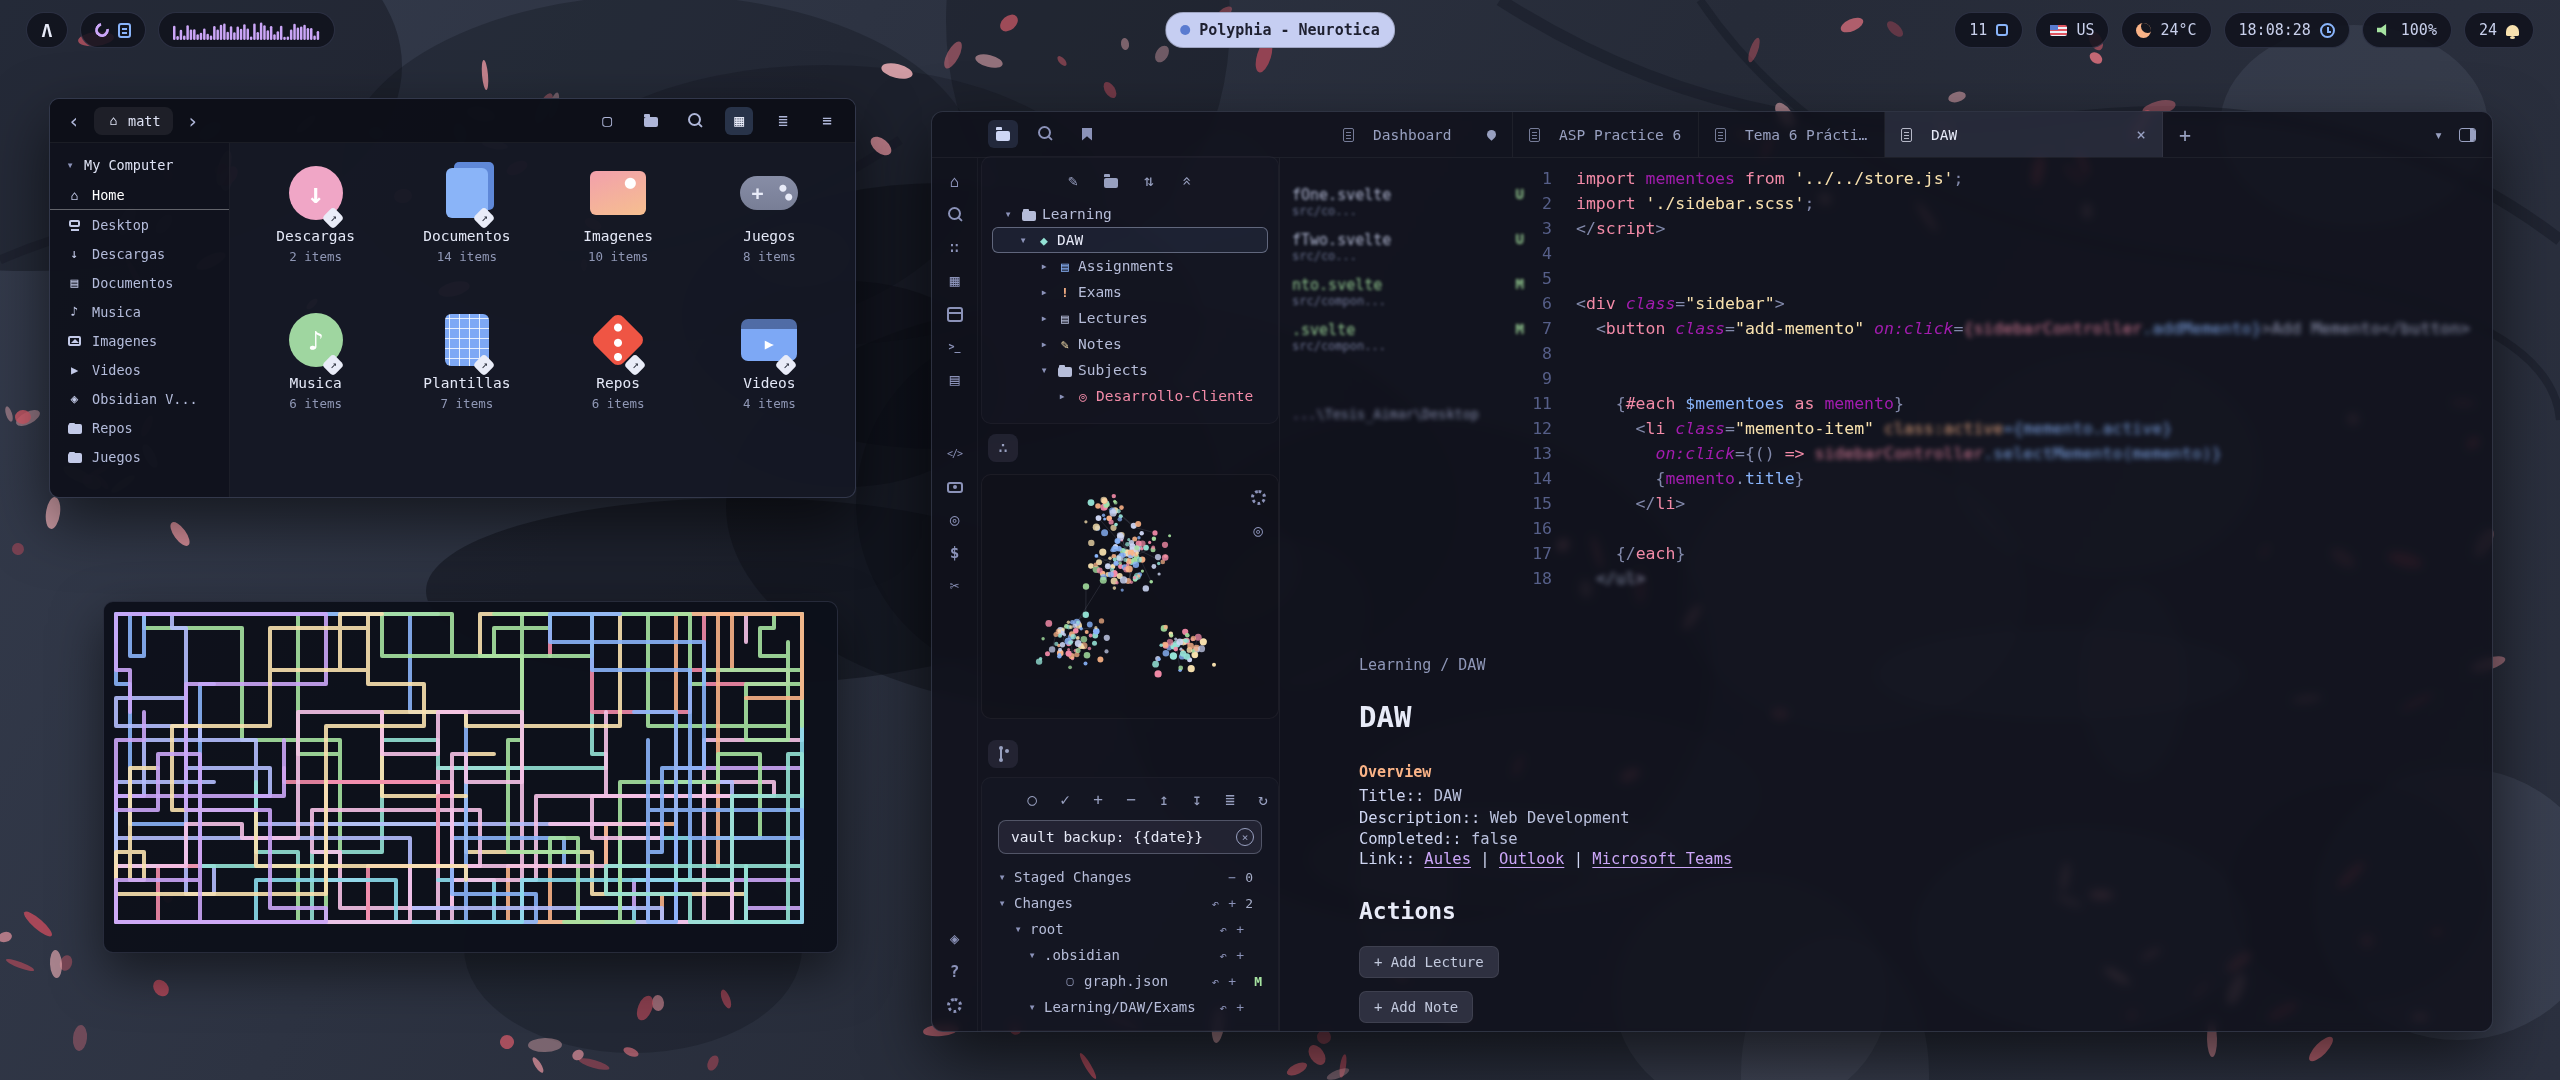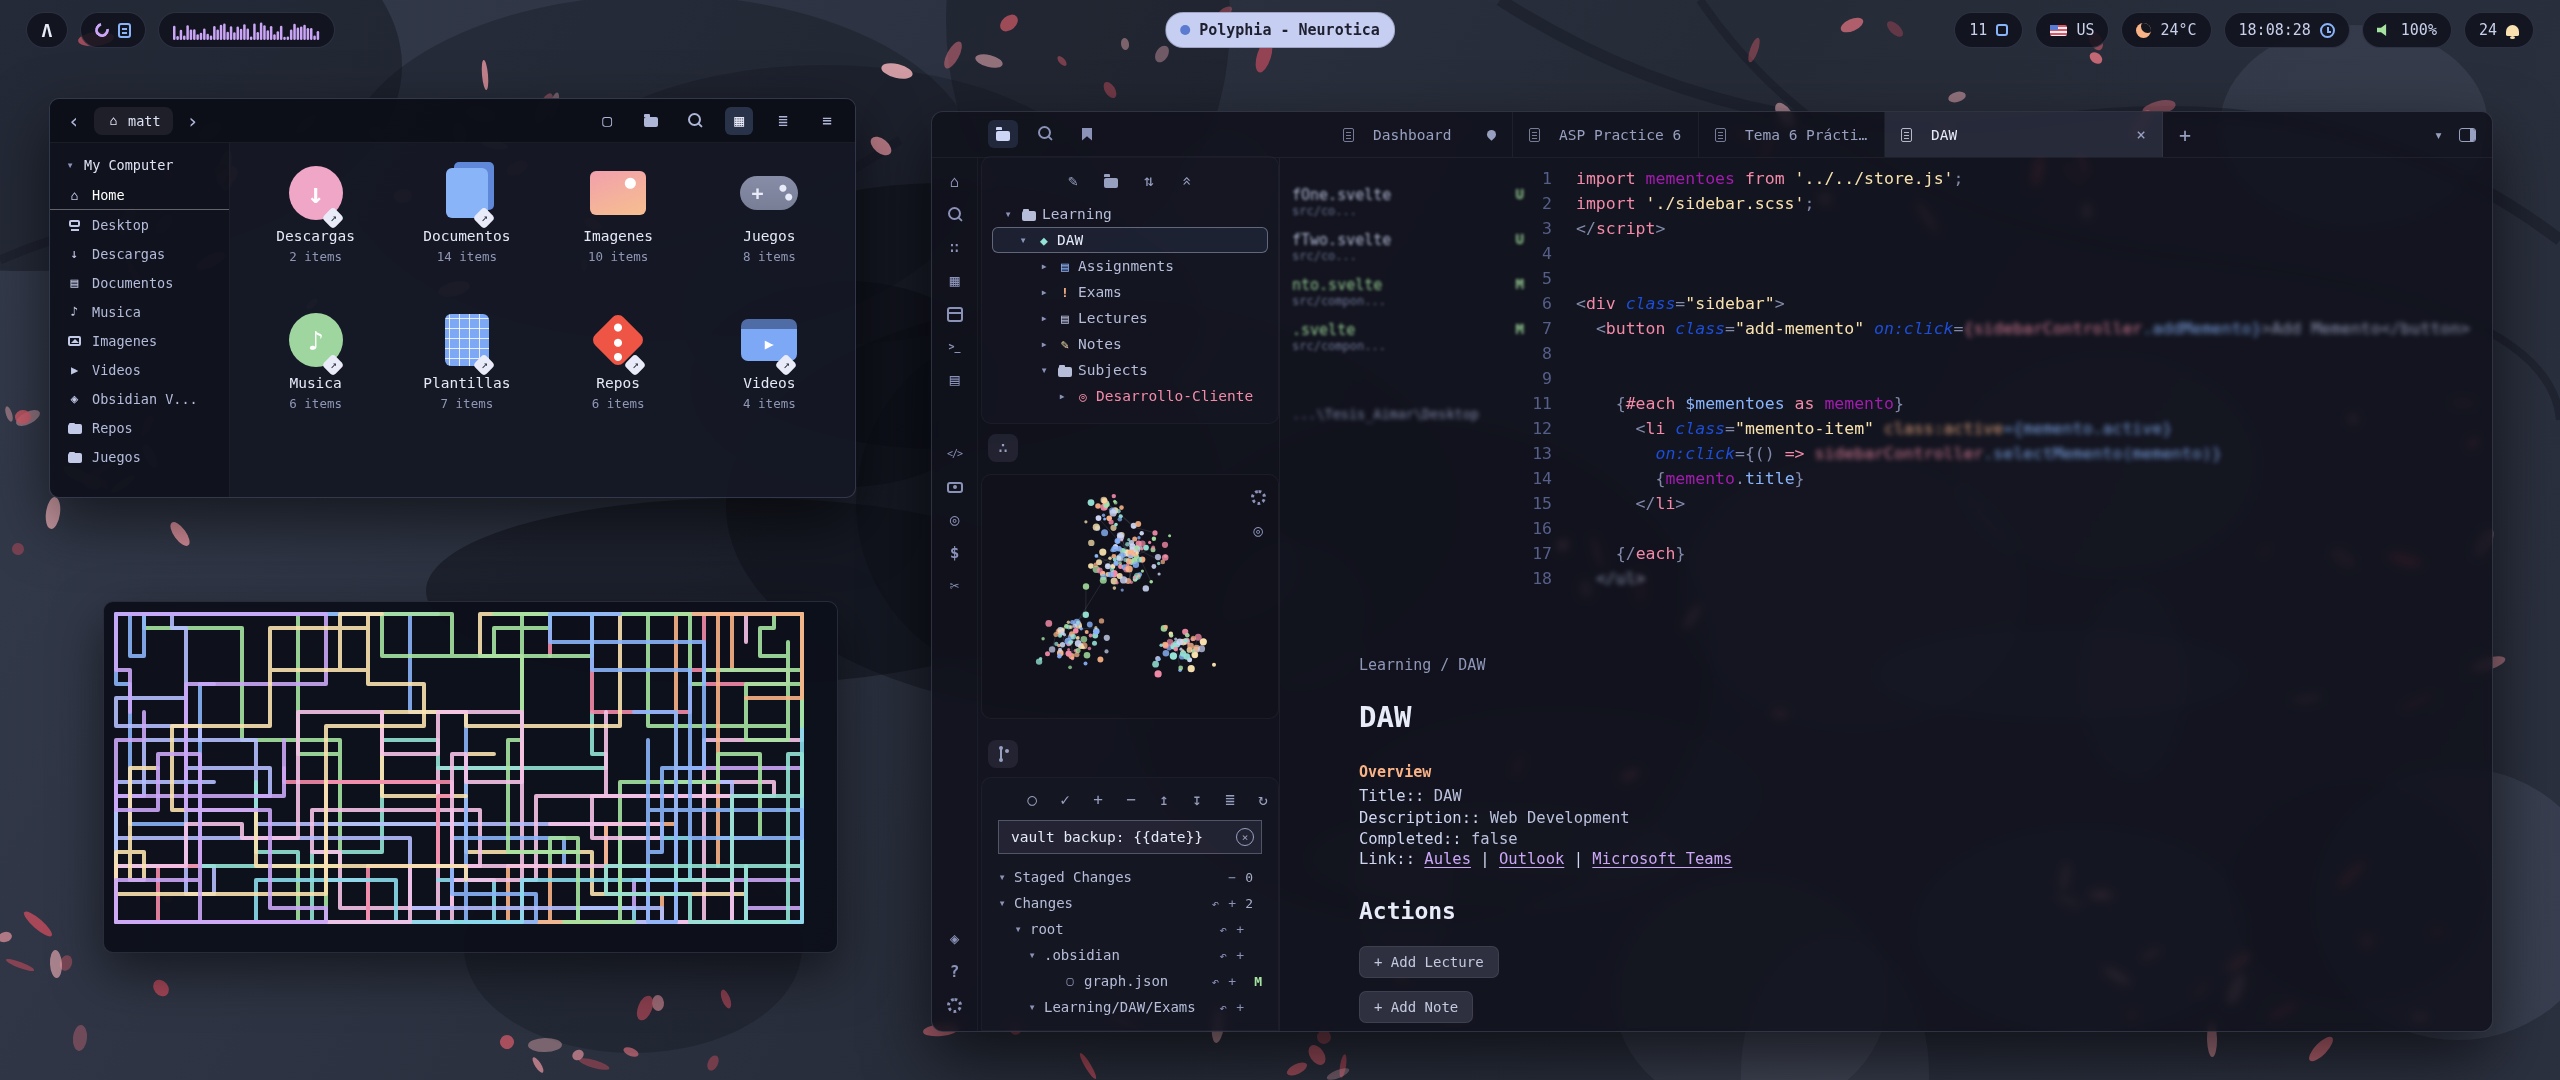--- a/index.html
+++ b/index.html
@@ -227,7 +227,7 @@
   .cl{display:flex;height:25px}
   .cn{width:296px;text-align:right;padding-right:24px;color:#565f89;flex:none}
   .cc{white-space:pre}
-  .tk-k{color:#f38ba8}.tk-t{color:#f38ba8}.tk-a{color:#1d4ed8;font-style:italic}
+  .tk-k{color:#f38ba8}.tk-t{color:#f38ba8}.tk-a{color:#a21caf;font-style:italic}
   .tk-s{color:#f9e2af}.tk-b{color:#8289ab}.tk-p{color:#a21caf}.tk-v{color:#89b4fa}
   .tk-bl{color:#aab1d0;filter:blur(2.4px);opacity:.8}
   .tk-blr{color:#f38ba8;filter:blur(2.4px);opacity:.85}

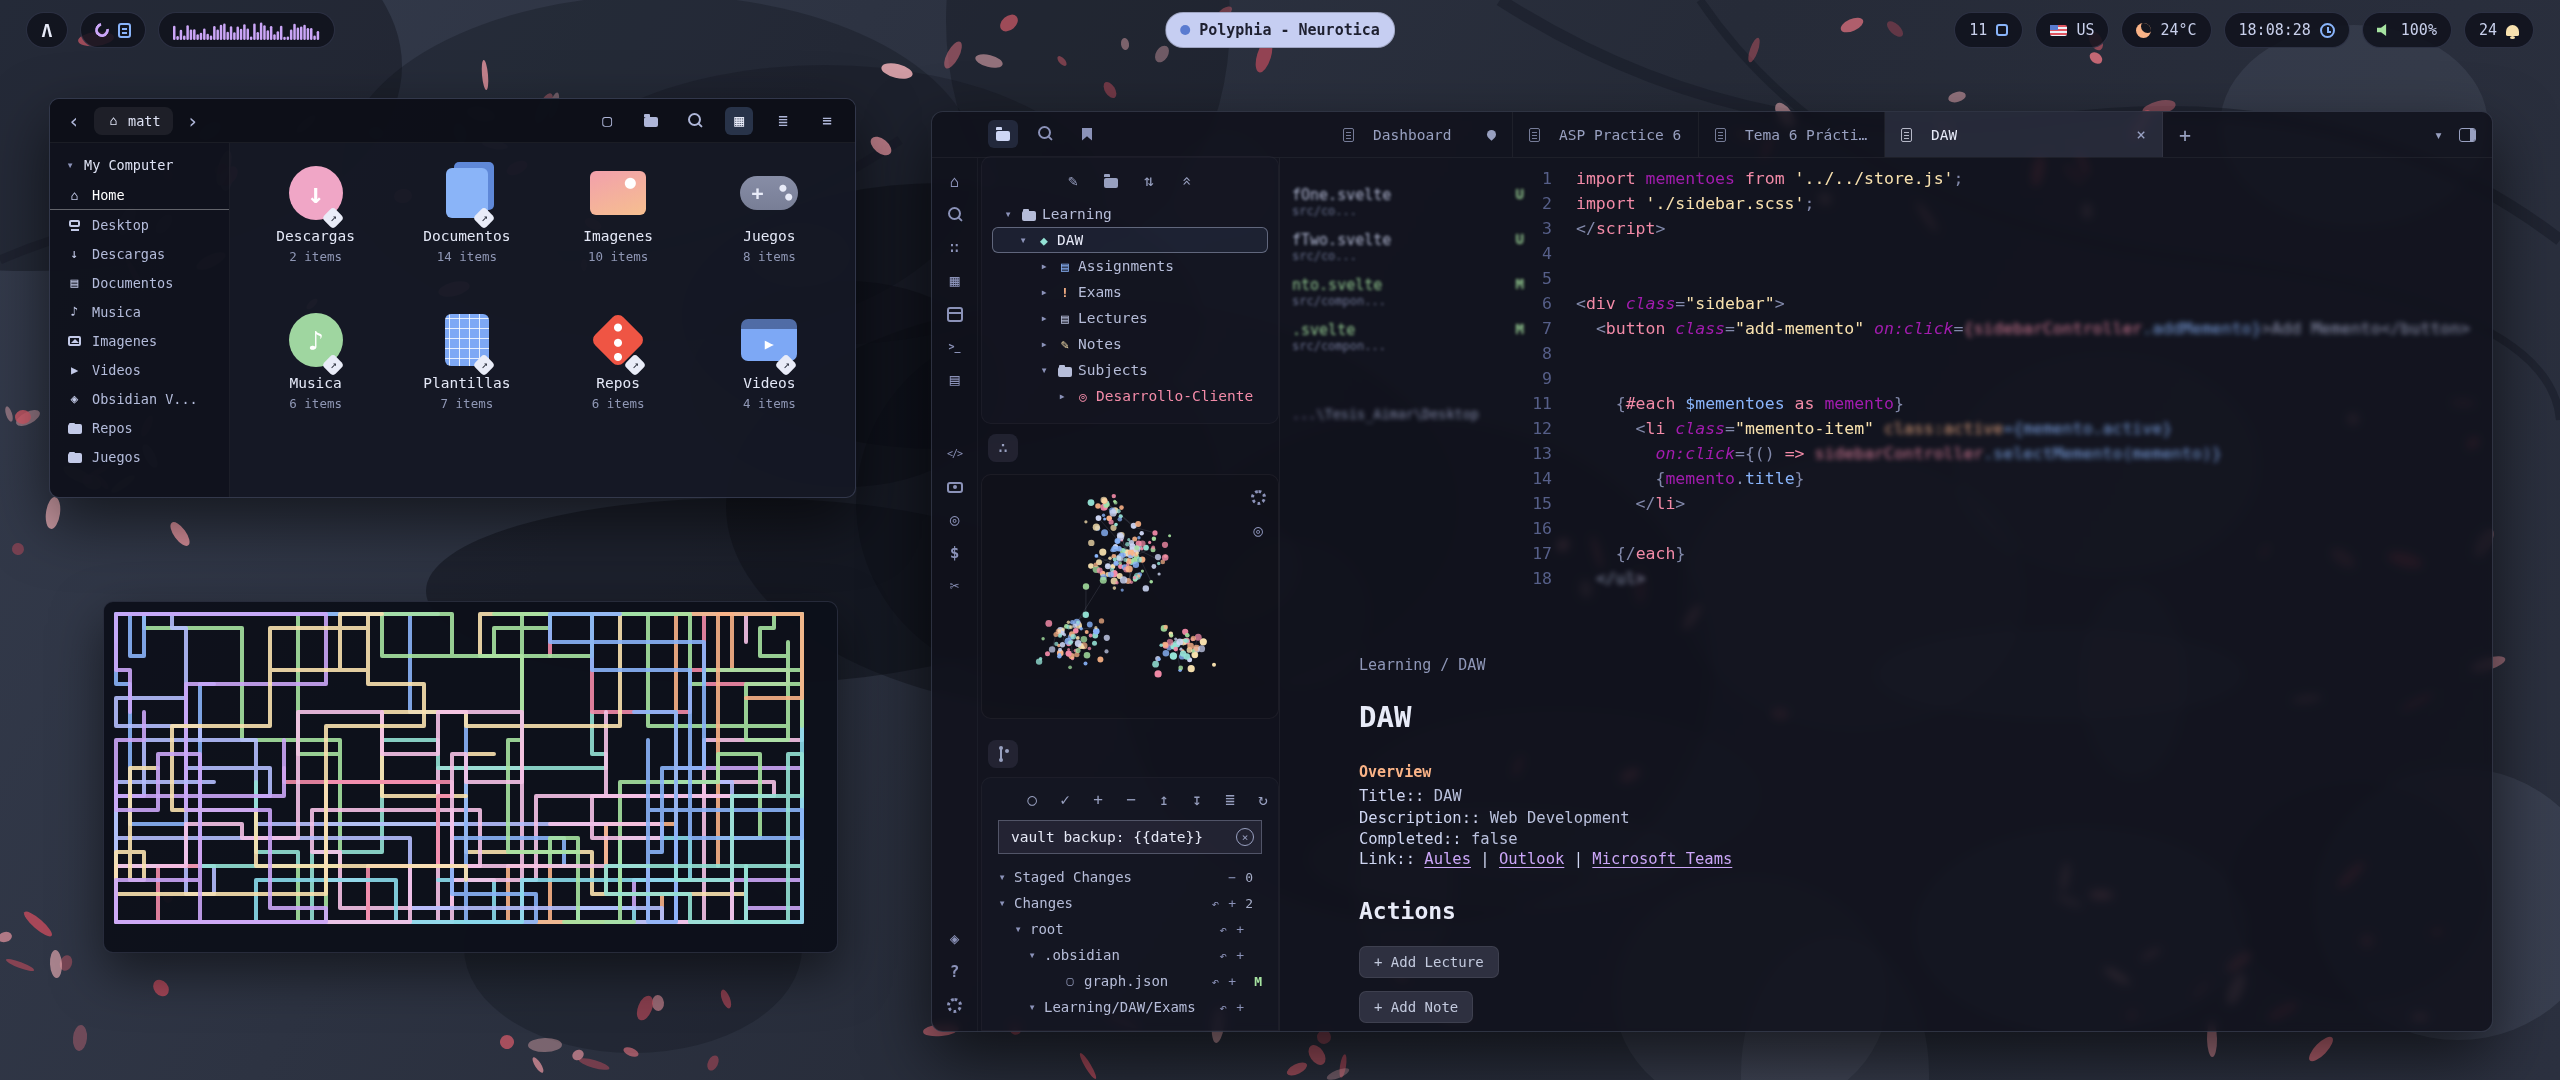--- a/index.html
+++ b/index.html
@@ -202,7 +202,7 @@
   .git-toolbar{display:flex;gap:13px;padding:12px 0 8px 40px;color:#98a0c0}
   .git-input-wrap{position:relative;margin:2px 16px 10px}
   .git-input{width:100%;height:34px;background:rgba(49,50,68,.5);border:1px solid rgba(205,214,244,.28);
-      border-radius:0;color:#e6e9f7;font-family:inherit;font-size:14.5px;padding:0 28px 0 12px;outline:none}
+      border-radius:8px;color:#e6e9f7;font-family:inherit;font-size:14.5px;padding:0 28px 0 12px;outline:none}
   .git-x{position:absolute;right:8px;top:50%;transform:translateY(-50%);width:18px;height:18px;border-radius:50%;
       border:1.5px solid #98a0c0;color:#98a0c0;display:flex;align-items:center;justify-content:center;font-size:11px}
   .git-row{height:26px;display:flex;align-items:center;gap:4px;color:#b6bdd9;font-size:14px;margin:0 6px}

